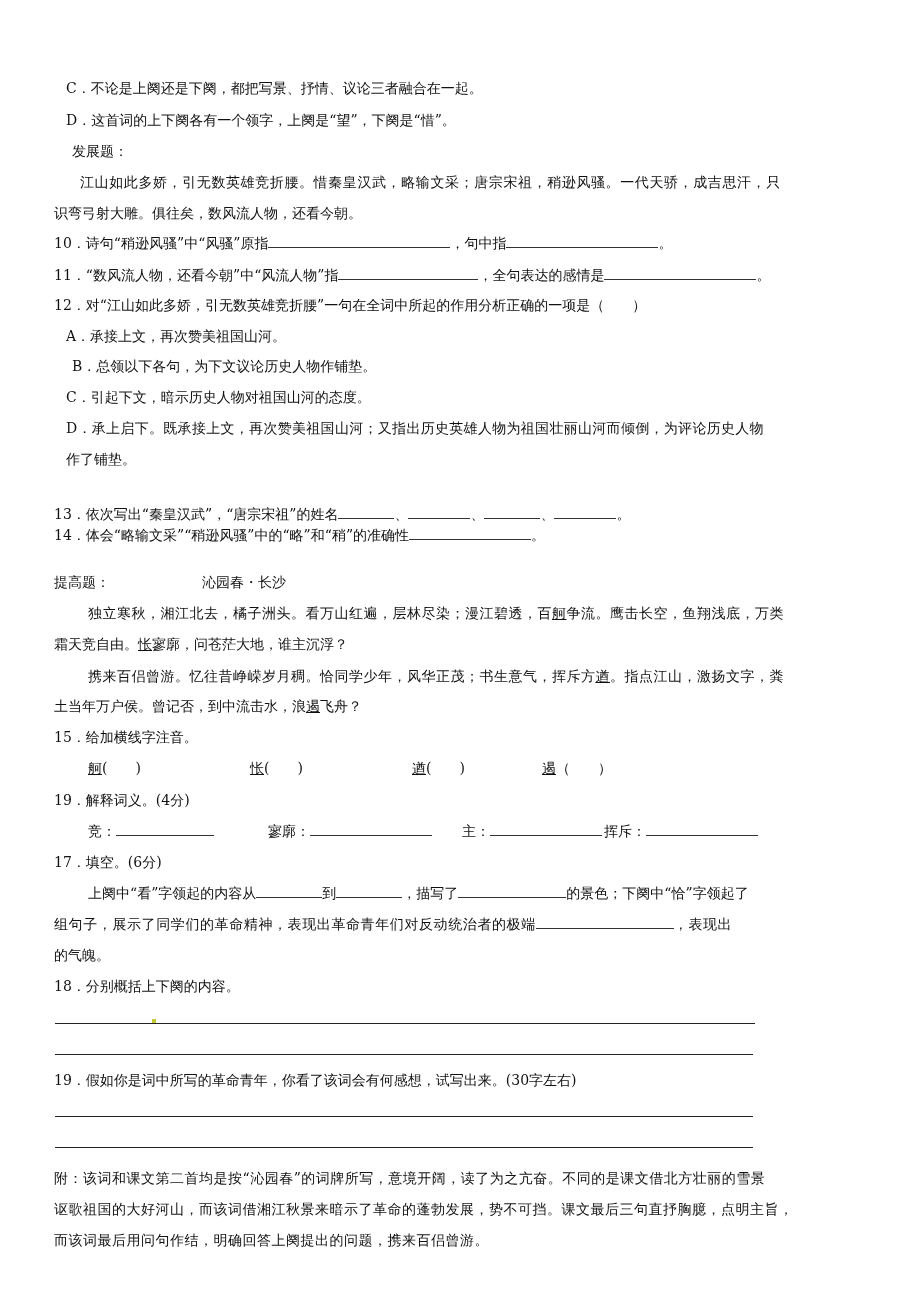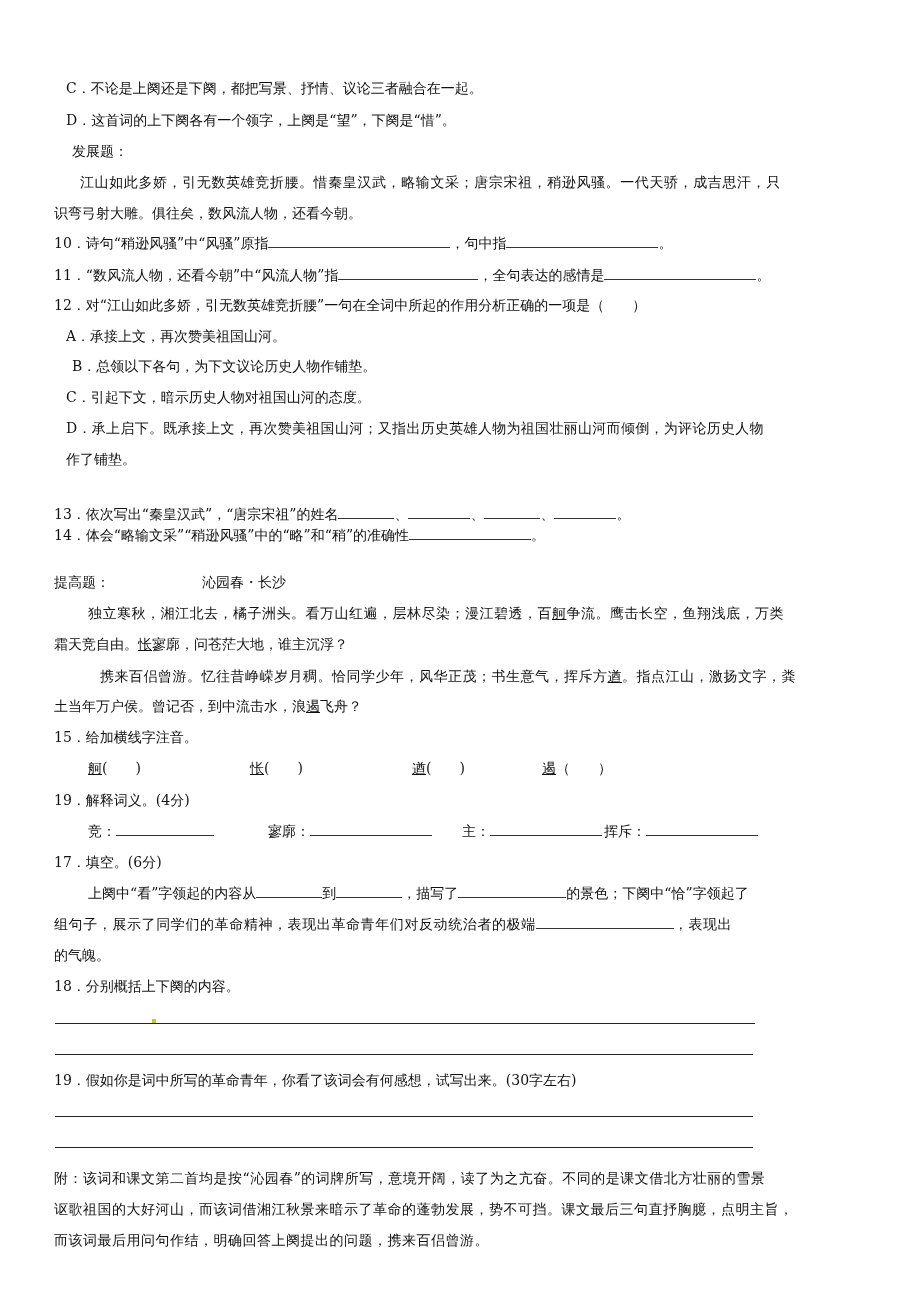--- a/index.html
+++ b/index.html
@@ -60,7 +60,7 @@
 <div class="ln" style="top:634px;left:54px;text-align:center;">
   <span>霜天竞自由。</span><span class="u">怅</span><span>寥廓，问苍茫大地，谁主沉浮？</span>
 </div>
-<div class="ln" style="top:666px;left:100px;letter-spacing:0.5px;">
+<div class="ln" style="top:666px;left:88px;letter-spacing:0.5px;">
   <span>携来百侣曾游。忆往昔峥嵘岁月稠。恰同学少年，风华正茂；书生意气，挥斥方</span><span class="u">遒</span><span>。指点江山，激扬文字，粪</span>
 </div>
 <div class="ln" style="top:696px;left:54px;">

